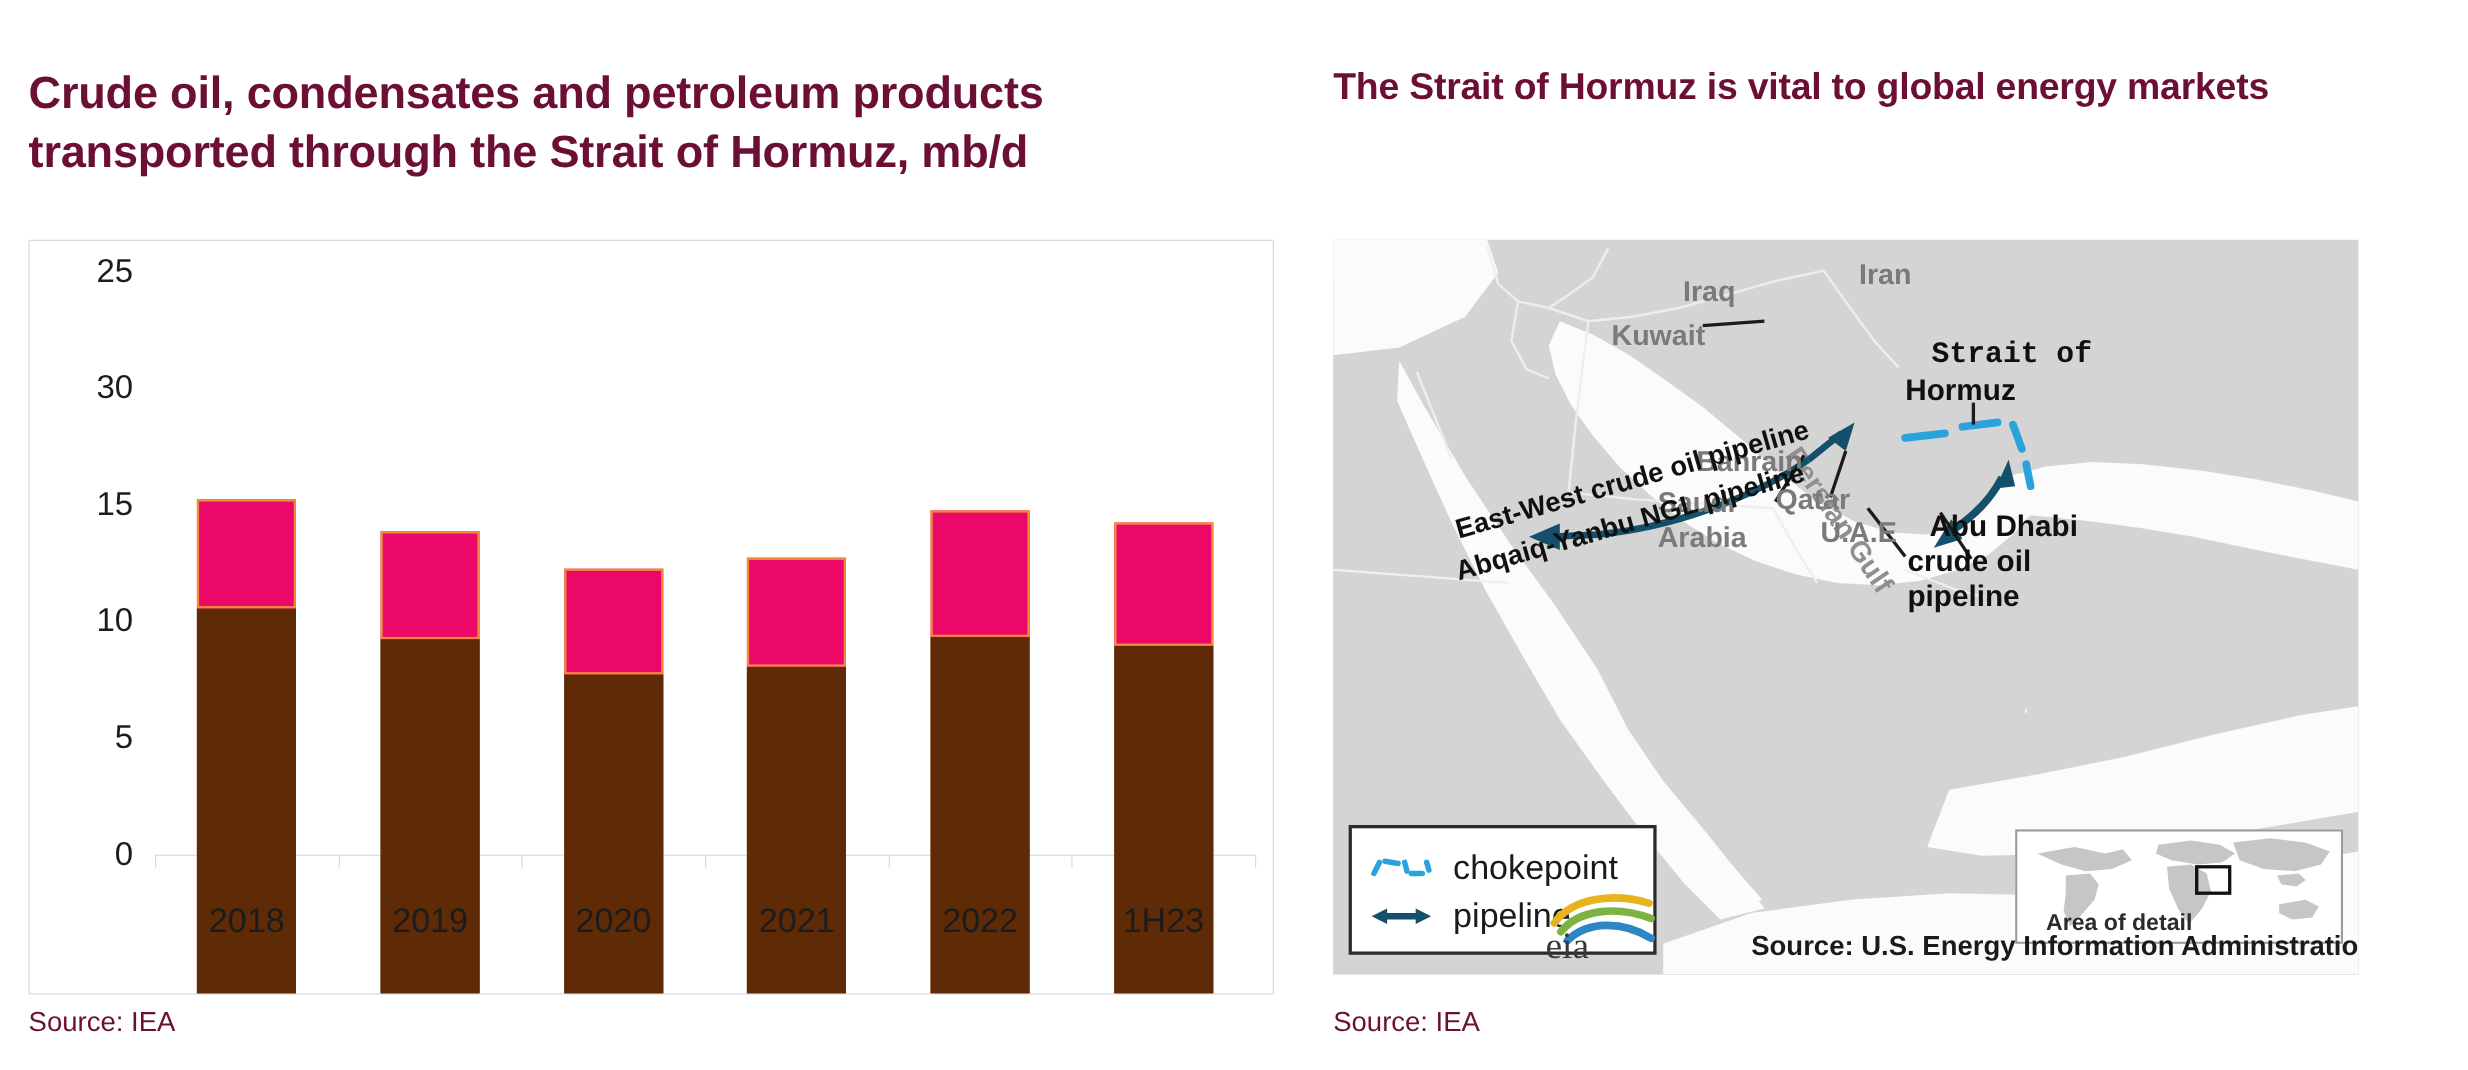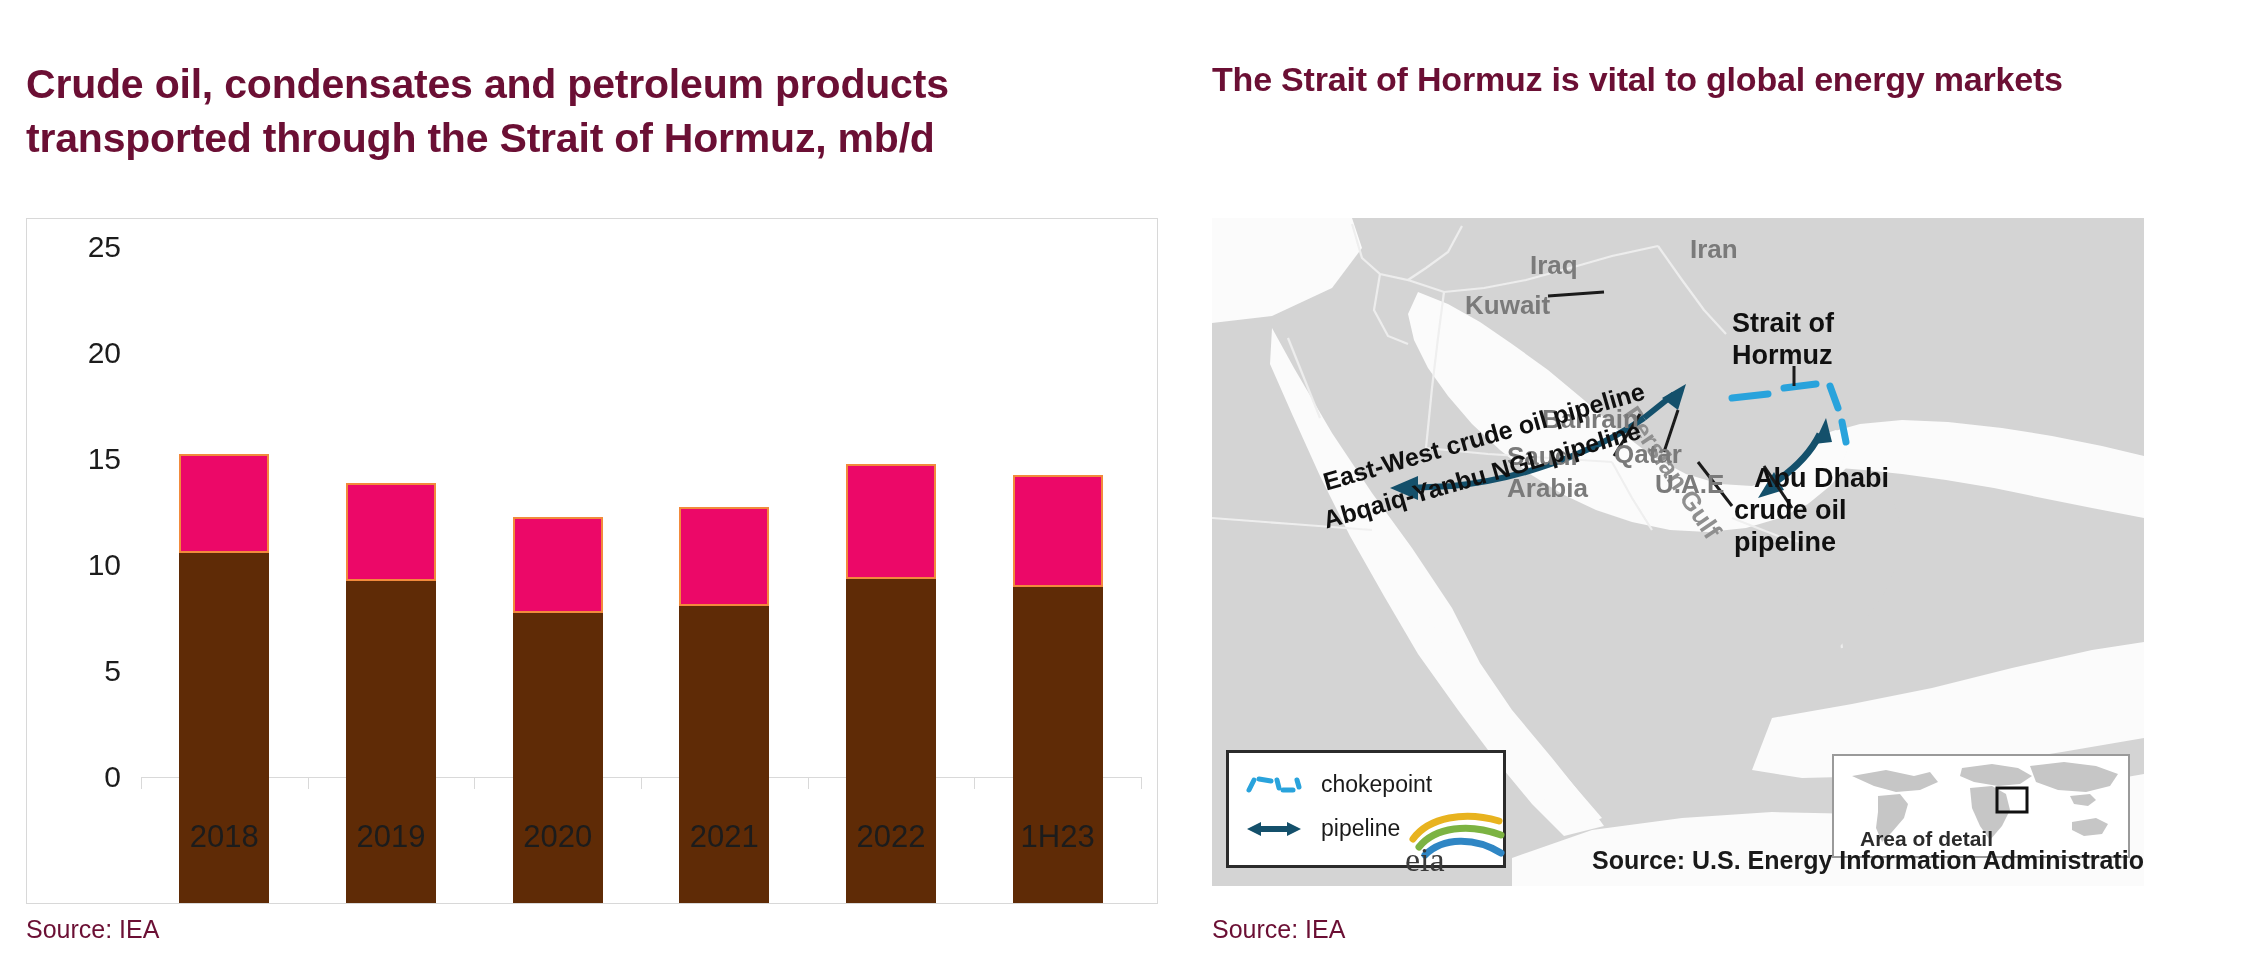--- a/index.html
+++ b/index.html
@@ -296,7 +296,7 @@
       <div class="maplabel lbl-pipe" style="left:112px; top:288px; transform: rotate(-16deg); transform-origin: left center;">Abqaiq-Yanbu NGL pipeline</div>
 
       <div id="mapbold">
-          <div class="maplabel lbl-bold" style="left: 520px; top: 90px;">Strait of</div>
+          <div class="maplabel lbl-bold" style="left: 544px; top: 90px; font-family: Liberation Mono, monospace;">Strait of</div>
           <div class="maplabel lbl-bold" style="left: 520px; top: 122px;">Hormuz</div>
           <div class="maplabel lbl-bold" style="left: 542px; top: 245px;">Abu Dhabi</div>
           <div class="maplabel lbl-bold" style="left: 522px; top: 277px;">crude oil</div>

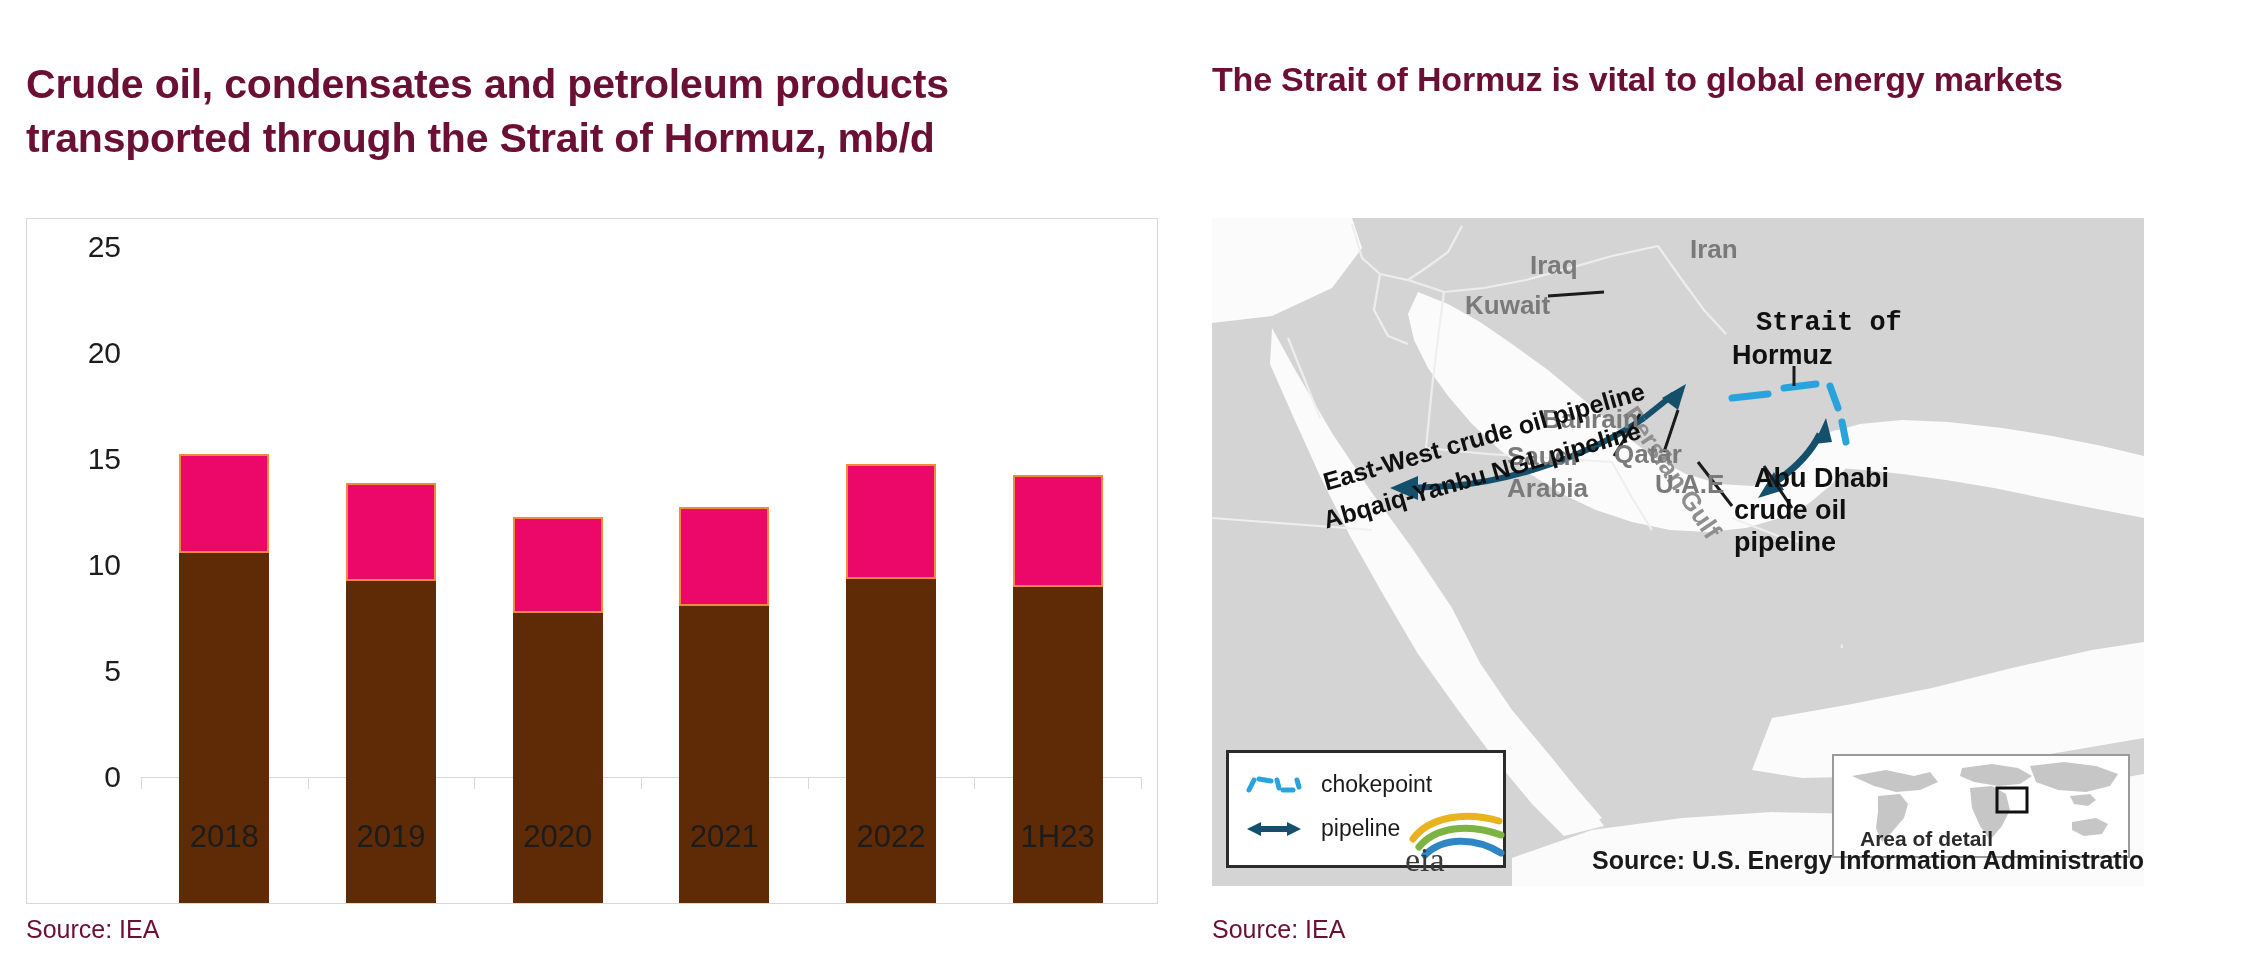--- a/index.html
+++ b/index.html
@@ -140,7 +140,7 @@
           <div class="ytick" style="top: 452px;">5</div>
           <div class="ytick" style="top: 346px;">10</div>
           <div class="ytick" style="top: 240px;">15</div>
-          <div class="ytick" style="top: 134px;">20</div>
+          <div class="ytick" style="top: 134px;">30</div>
           <div class="ytick" style="top: 28px; text-align: right;">25</div>
         </div>
 

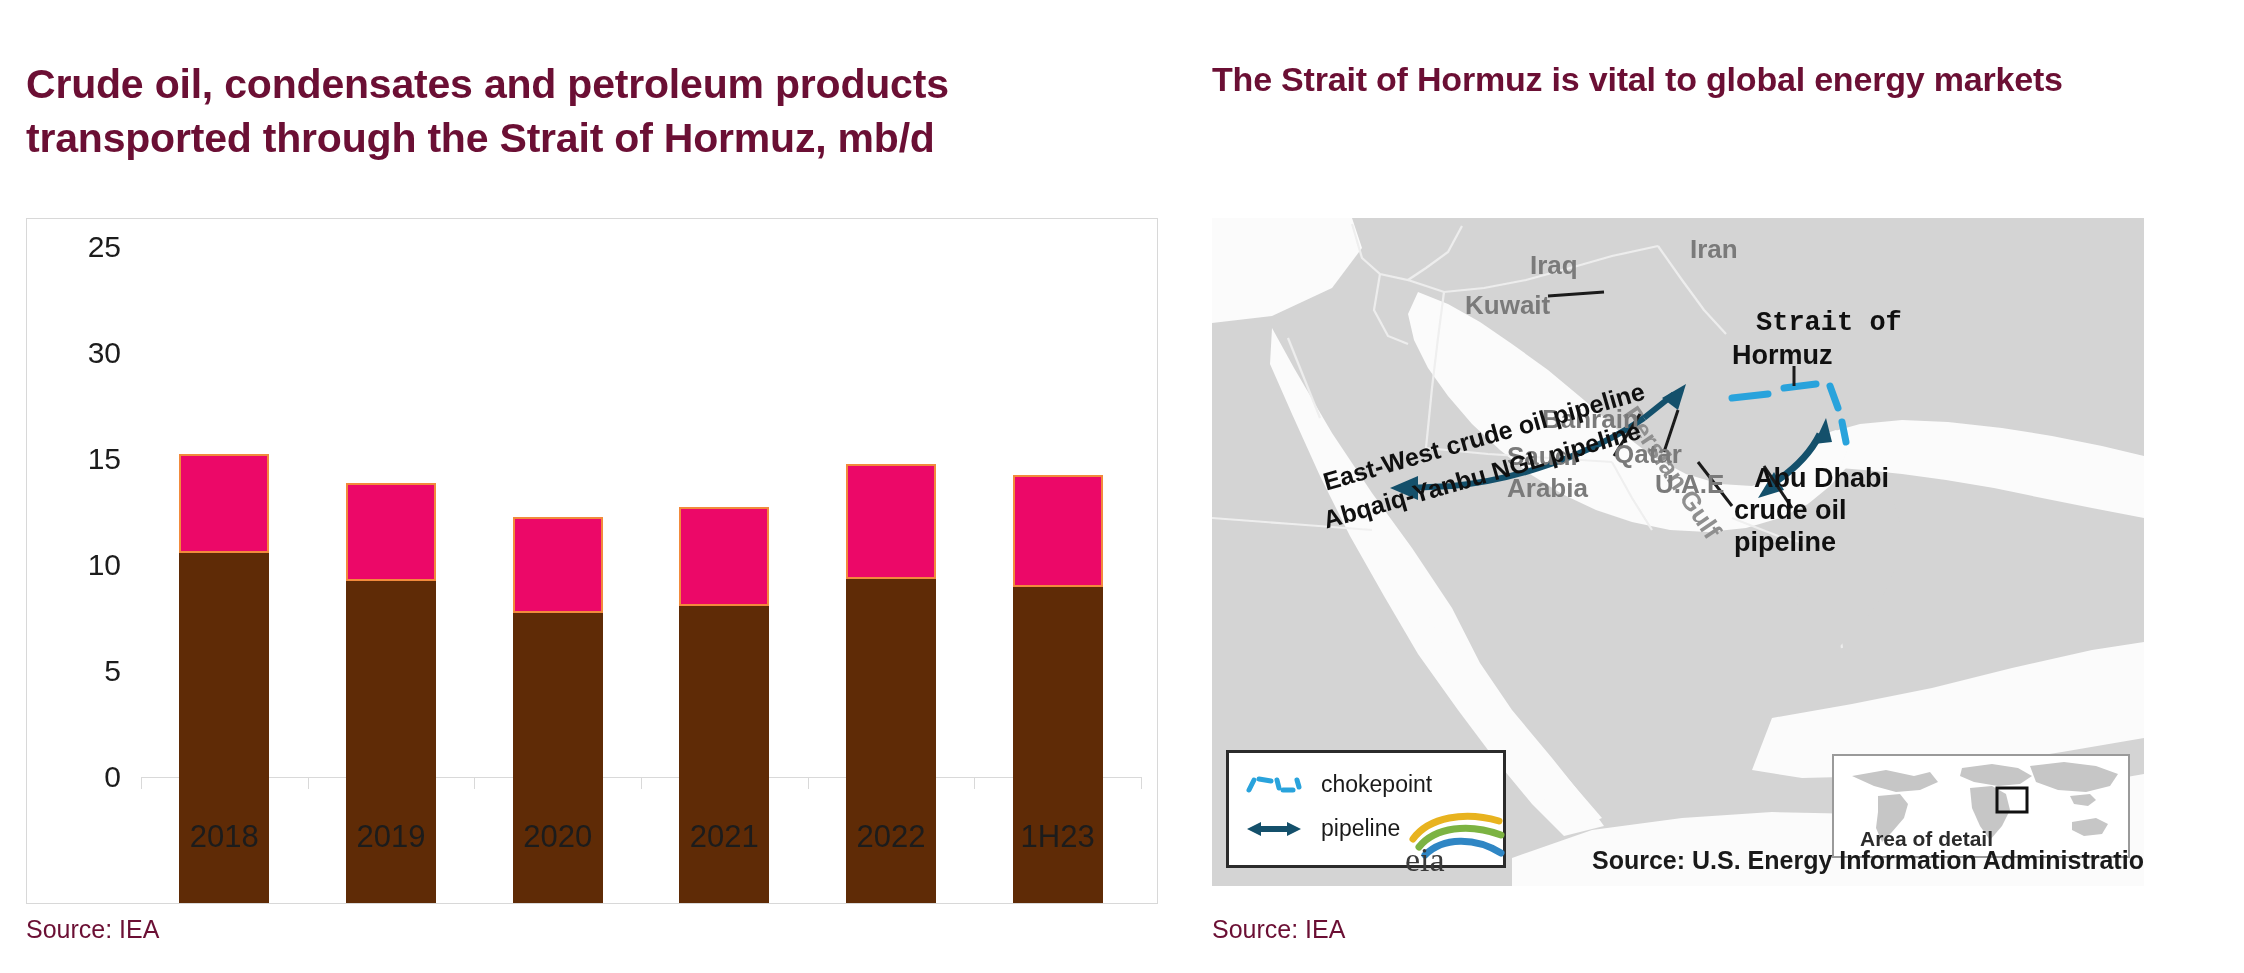--- a/index.html
+++ b/index.html
@@ -108,7 +108,7 @@
     background: #ffffff; border: 3px solid #2b2b2b;
   }
   .lb-row { position: absolute; display: flex; align-items: center; }
-  .lb-text { font-size: 23px; color: #1a1a1a; font-weight: normal; }
+  .lb-text { font-size: 31px; color: #1a1a1a; font-weight: normal; }
 
   .inset-box {
     position: absolute; left: 620px; top: 536px;

